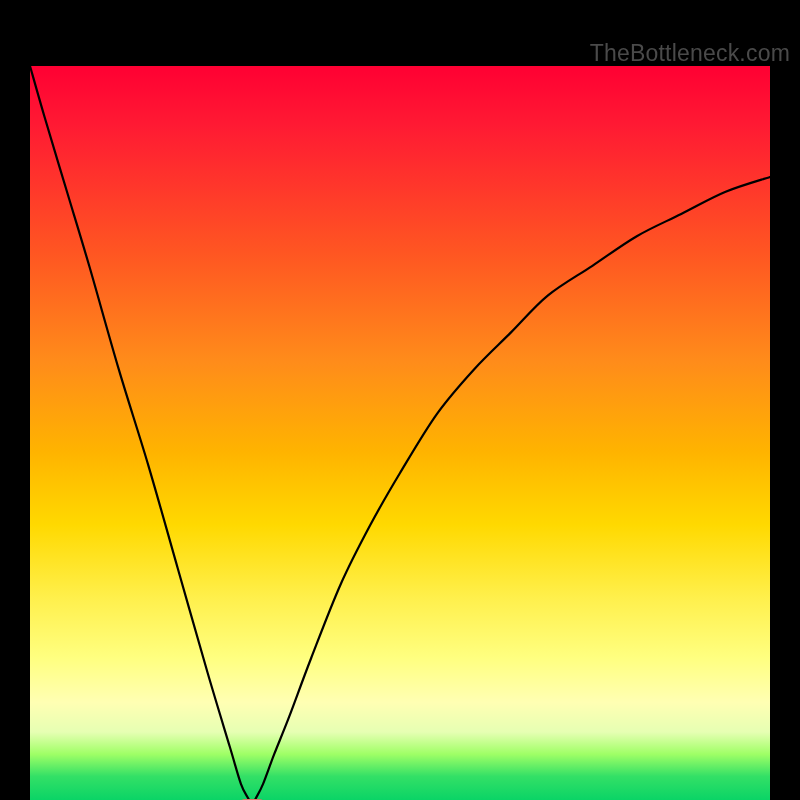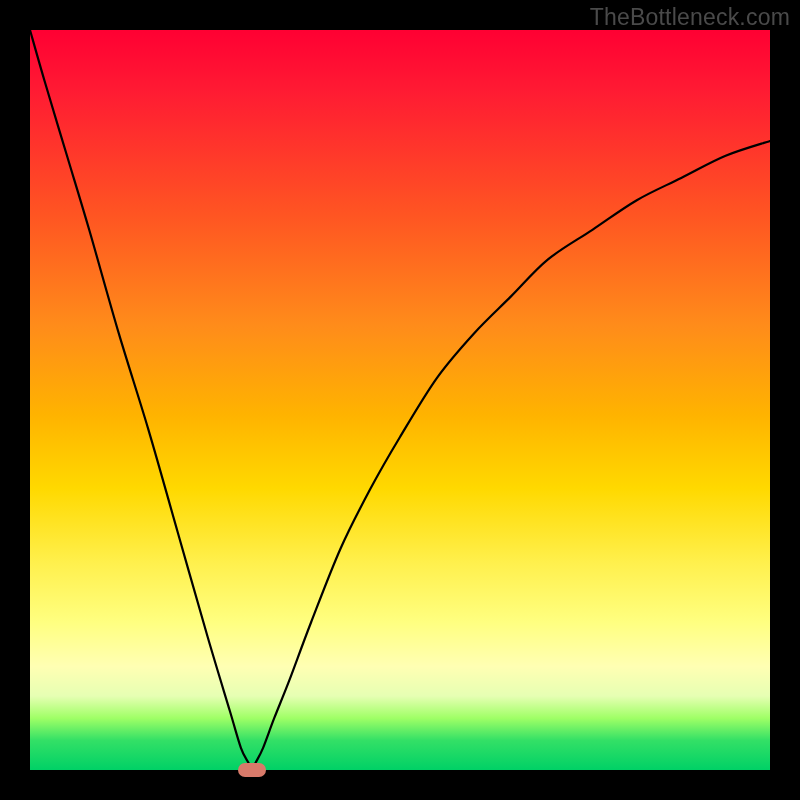--- a/index.html
+++ b/index.html
@@ -16,6 +16,7 @@
     width: 800px;
     height: 592px;
     background: #000;
+    margin-top: 36px;
   }
   .plot {
     position: absolute;

